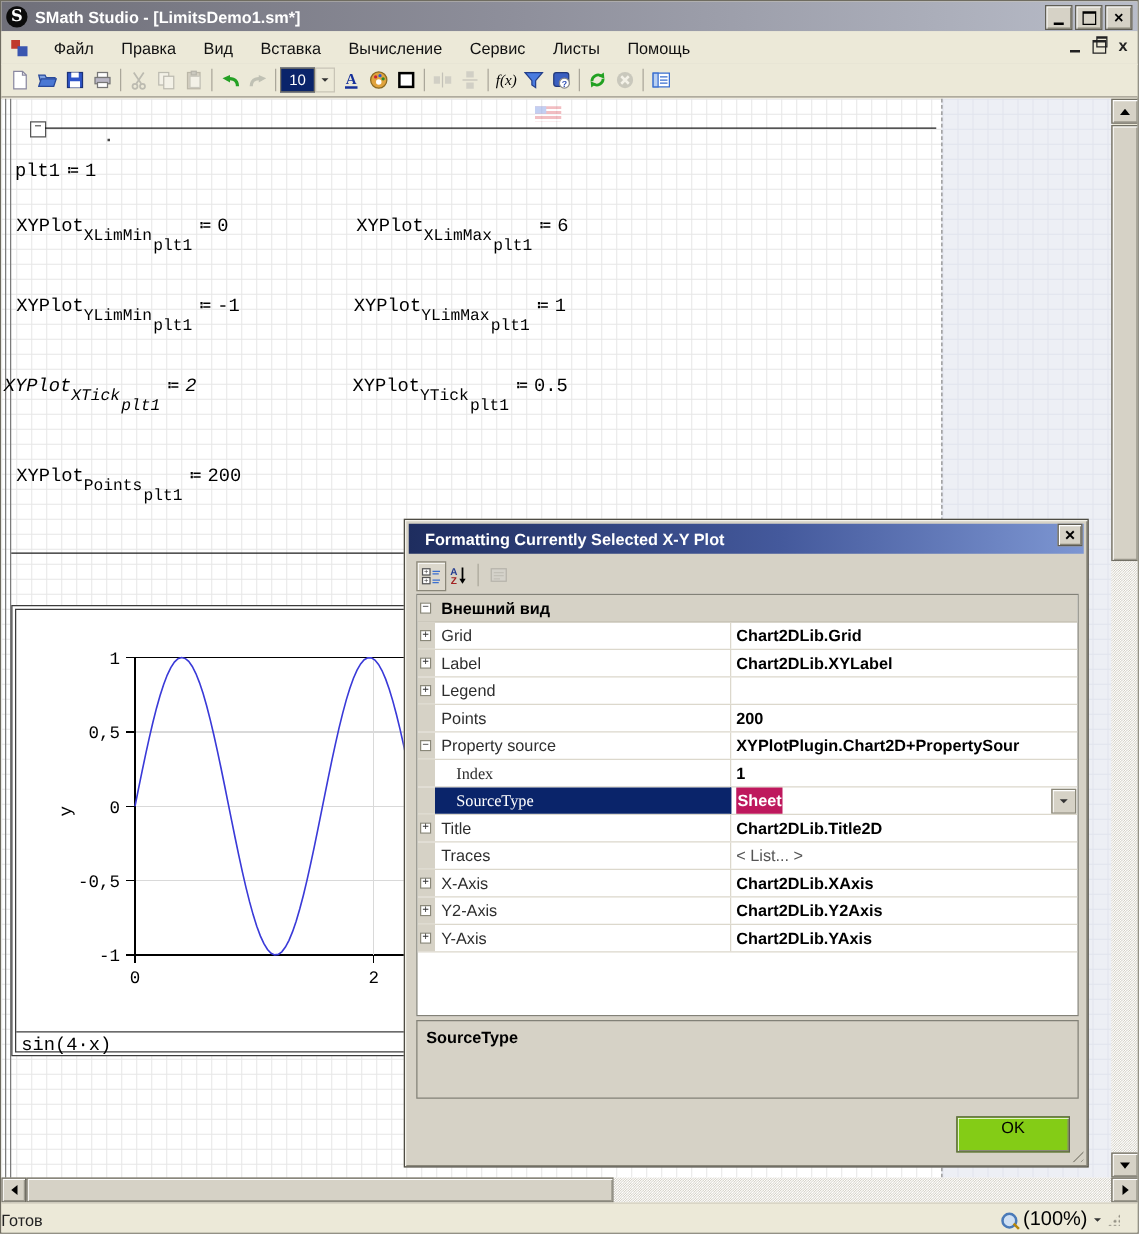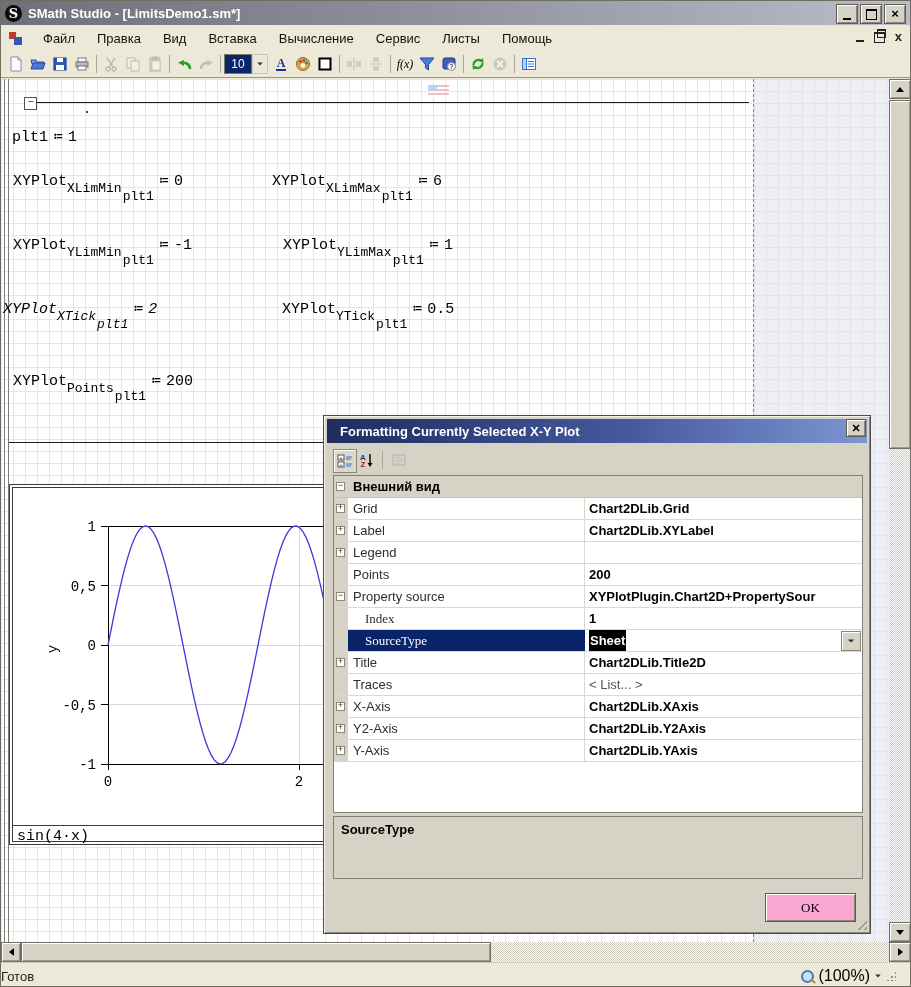--- a/index.html
+++ b/index.html
@@ -332,7 +332,7 @@
   <div class="abs expr mono" style="left:12px;top:170px;">
     <span>XYPlot</span><span class="s1">XLimMin</span><span class="s2">plt1</span><span class="asg">≔</span><span class="val">0</span>
   </div>
-  <div class="abs expr mono" style="left:271px;top:170px;">
+  <div class="abs expr mono" style="left:284px;top:170px;">
     <span>XYPlot</span><span class="s1">XLimMax</span><span class="s2">plt1</span><span class="asg">≔</span><span class="val">6</span>
   </div>
   <div class="abs expr mono" style="left:12px;top:234px;">

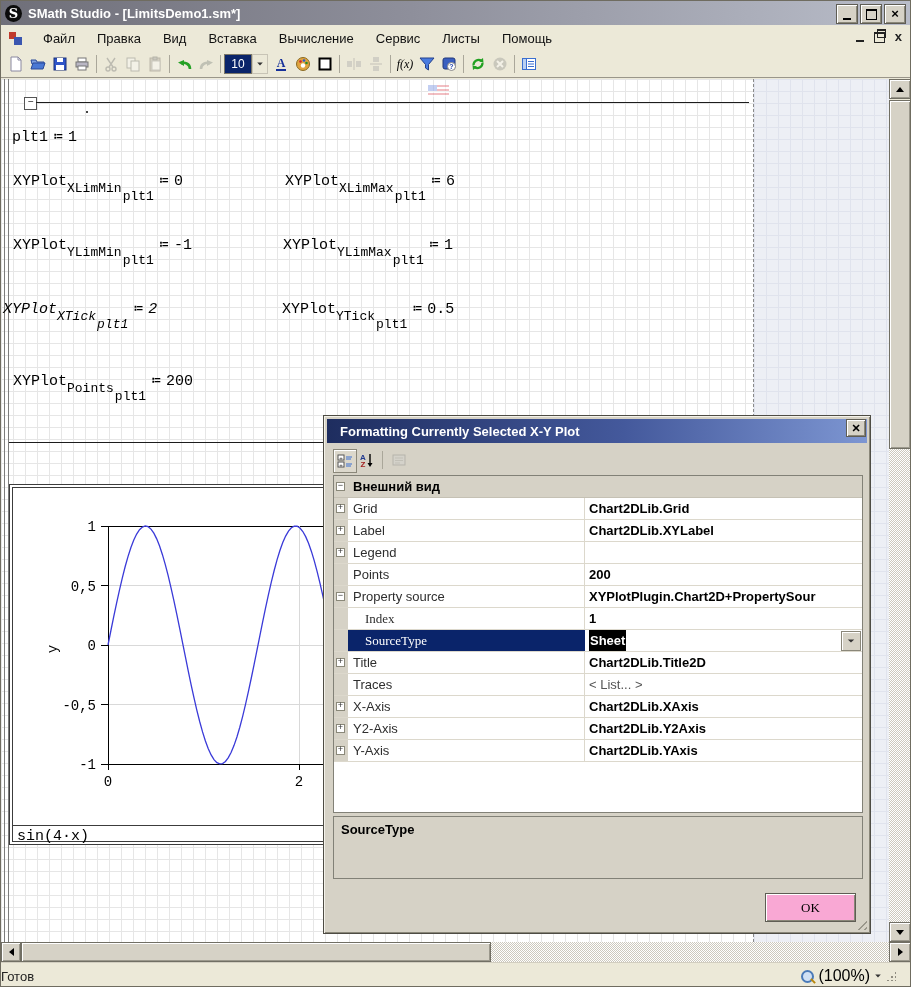--- a/index.html
+++ b/index.html
@@ -100,7 +100,7 @@
   .pgrow.cat{background:#d6d2c6;border-bottom:1px solid #c5c1b4;}
   .pgrow.cat .pgcatlabel{font-weight:bold;color:#000;padding:3px 0 0 5px;}
   .pgrow.sel .pglabel{background:#0a246a;color:#fff;border-right-color:#0a246a;}
-  .hl{background:#000000;color:#fff;padding:8px 1px;}
+  .hl{background:#be185d;color:#fff;padding:8px 1px;}
   .ddbtn{position:absolute;right:1px;top:1px;width:18px;height:18px;background:#d6d2c6;
     border:1px solid #8a8779;box-shadow:inset 1px 1px 0 #fff;display:flex;align-items:center;justify-content:center;}
   #dlgdesc{position:absolute;left:9px;top:400px;width:530px;height:63px;border:1px solid #828177;

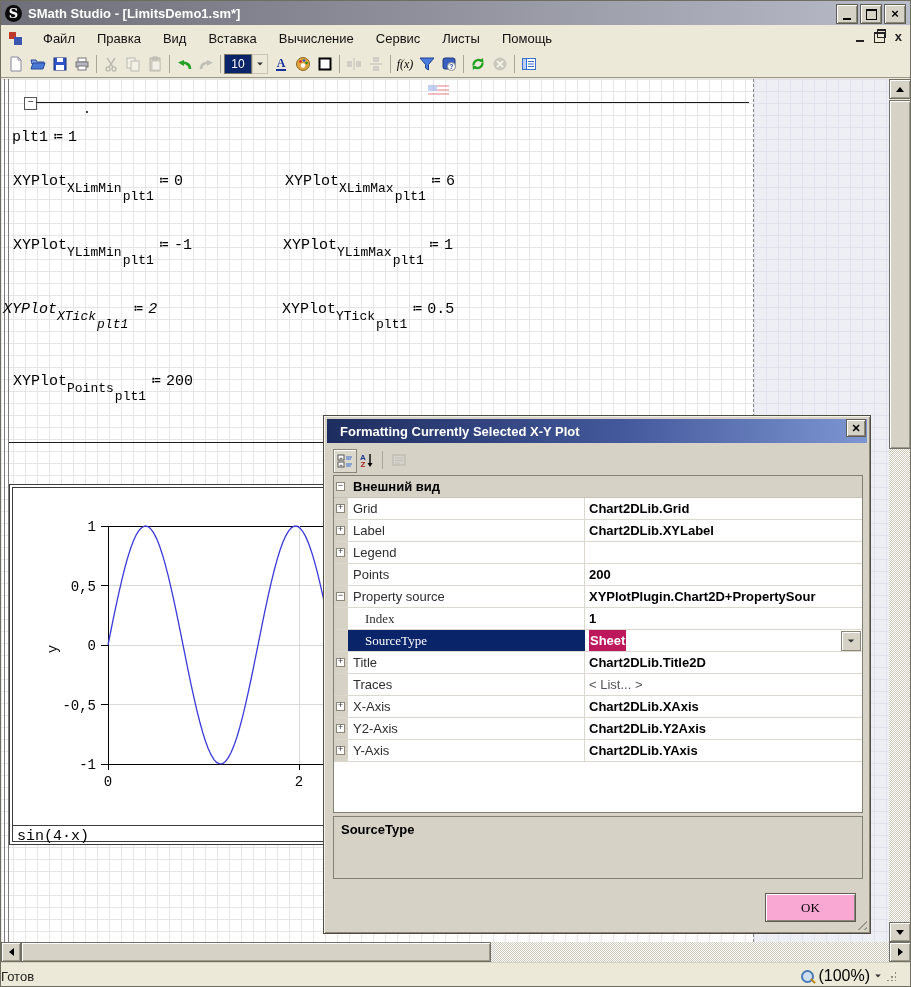--- a/index.html
+++ b/index.html
@@ -105,9 +105,9 @@
     border:1px solid #8a8779;box-shadow:inset 1px 1px 0 #fff;display:flex;align-items:center;justify-content:center;}
   #dlgdesc{position:absolute;left:9px;top:400px;width:530px;height:63px;border:1px solid #828177;
     box-sizing:border-box;padding:5px 7px;font-size:13px;}
-  #okbtn{position:absolute;left:441px;top:477px;width:89px;height:27px;background:#f9a8d4;
+  #okbtn{position:absolute;left:441px;top:477px;width:89px;height:27px;background:#84cc16;
     border:1px solid #5f5d54;box-shadow:inset 1px 1px 0 #fff, inset -1px -1px 0 #8a8779;
-    font-size:13px;color:#000;display:flex;align-items:center;justify-content:center;font-family:Liberation Serif, serif;}
+    font-size:13px;color:#000;display:flex;align-items:flex-start;justify-content:center;}
   .gripdiag{width:13px;height:13px;
     background-image:repeating-linear-gradient(135deg,#9a978b 0 1px,transparent 1px 4px);
     clip-path:polygon(100% 0,100% 100%,0 100%);}

